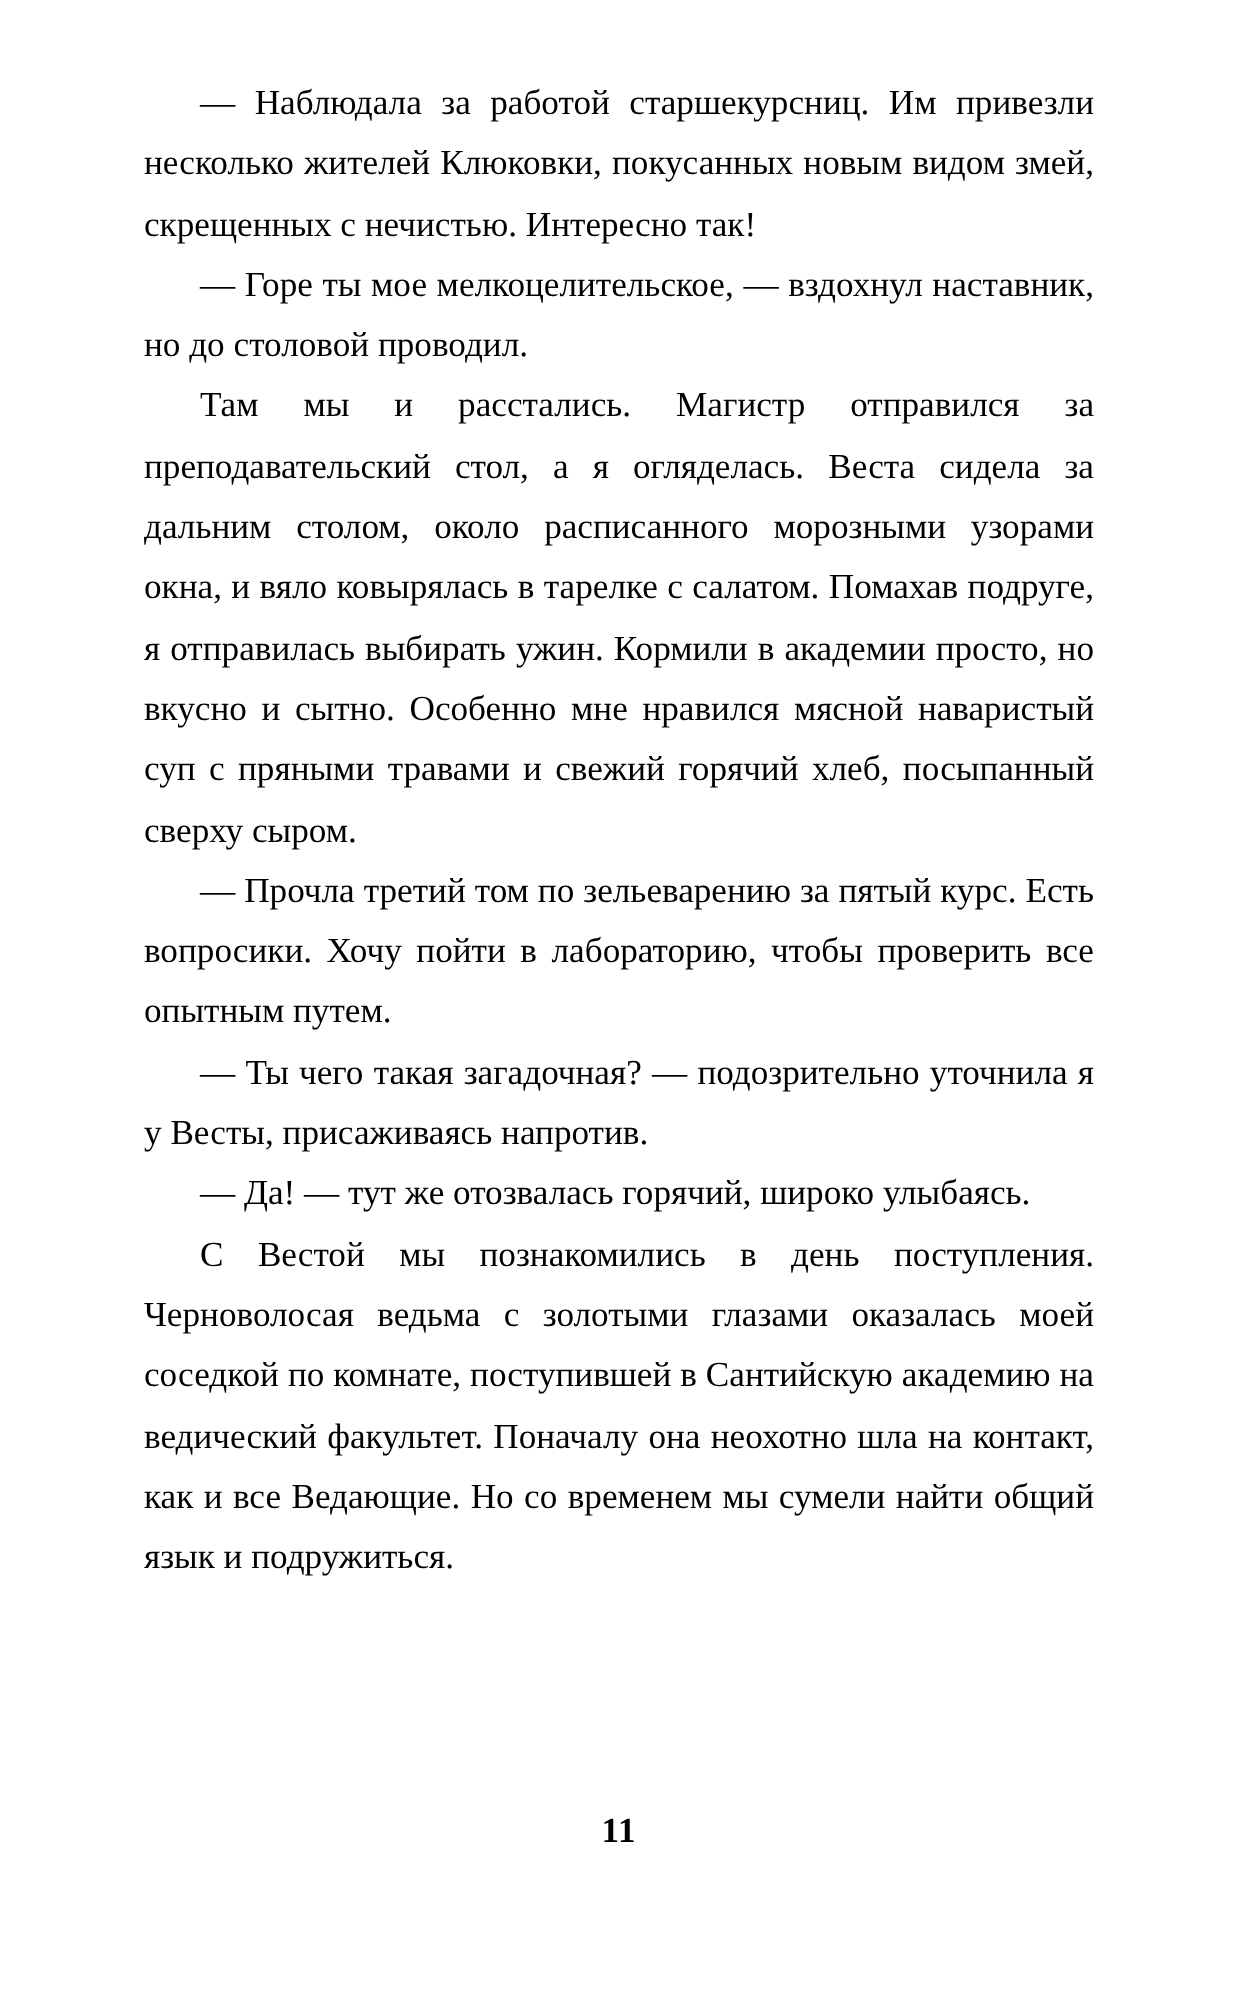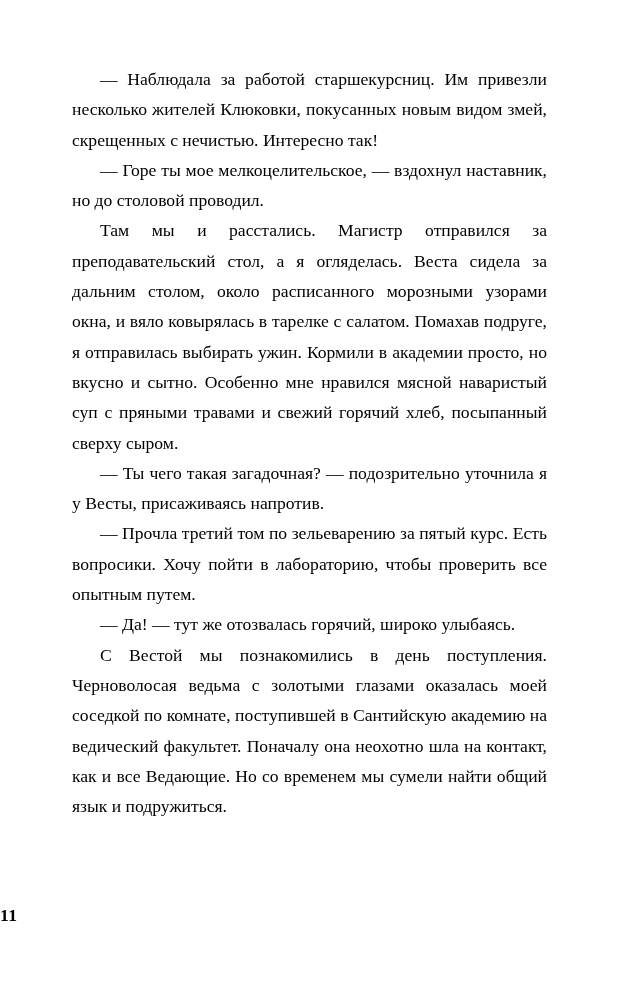--- a/index.html
+++ b/index.html
@@ -18,7 +18,7 @@
     width: 619px;
     height: 1000px;
     box-sizing: border-box;
-    padding: 64px 72px 0 72px;
+    padding: 36px 72px 0 72px;
     position: relative;
   }
   .book-text {

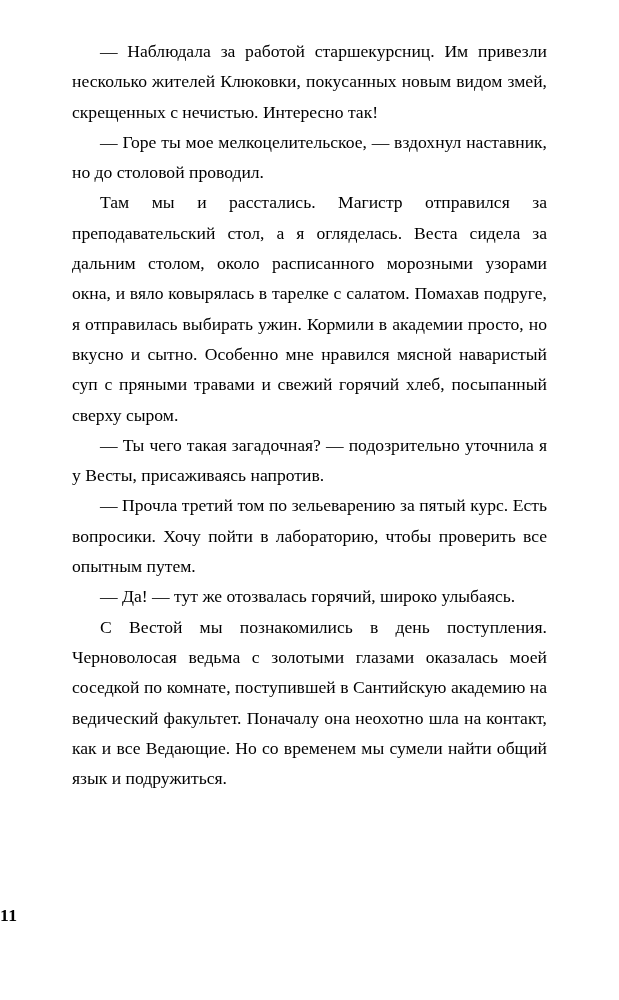--- a/index.html
+++ b/index.html
@@ -56,8 +56,8 @@
     <p class="para last-line-normal">— Наблюдала за работой старшекурсниц. Им привезли несколько жителей Клюковки, покусан­ных новым видом змей, скрещенных с нечистью. Интересно так!</p>
     <p class="para last-line-normal">— Горе ты мое мелкоцелительское, — вздох­нул наставник, но до столовой проводил.</p>
     <p class="para last-line-normal">Там мы и расстались. Магистр отправился за преподавательский стол, а я огляделась. Веста сидела за дальним столом, около расписанного морозными узорами окна, и вяло ковырялась в тарелке с салатом. Помахав подруге, я отправи­лась выбирать ужин. Кормили в академии просто, но вкусно и сытно. Особенно мне нравился мяс­ной наваристый суп с пряными травами и све­жий горячий хлеб, посыпанный сверху сыром.</p>
+    <p class="para last-line-normal">— Прочла третий том по зельеварению за пятый курс. Есть вопросики. Хочу пойти в лабо­раторию, чтобы проверить все опытным путем.</p>
     <p class="para last-line-normal">— Ты чего такая загадочная? — подозрительно уточнила я у Весты, присаживаясь напротив.</p>
-    <p class="para last-line-normal">— Прочла третий том по зельеварению за пятый курс. Есть вопросики. Хочу пойти в лабо­раторию, чтобы проверить все опытным путем.</p>
     <p class="para last-line-normal">— Да! — тут же отозвалась горячий, широко улыбаясь.</p>
     <p class="para last-line-normal">С Вестой мы познакомились в день поступле­ния. Черноволосая ведьма с золотыми глазами оказалась моей соседкой по комнате, поступив­шей в Сантийскую академию на ведический фа­культет. Поначалу она неохотно шла на контакт, как и все Ведающие. Но со временем мы сумели найти общий язык и подружиться.</p>
   </div>

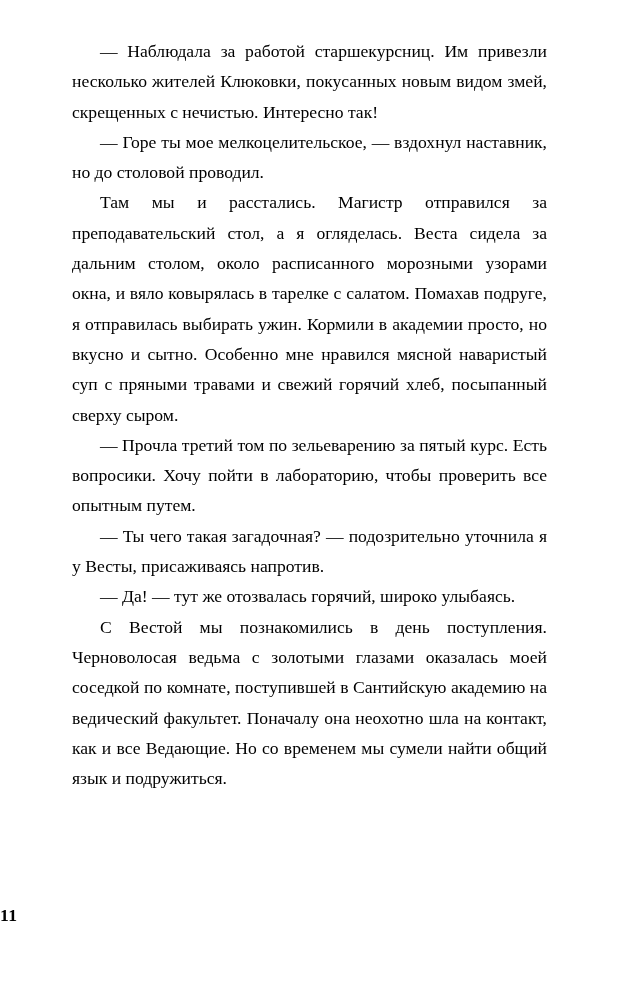--- a/index.html
+++ b/index.html
@@ -42,7 +42,7 @@
     left: 0;
     right: 0;
     top: 905px;
-    text-align: left;
+    text-align: center;
     font-size: 17.6px;
     font-weight: bold;
     letter-spacing: 0.5px;

